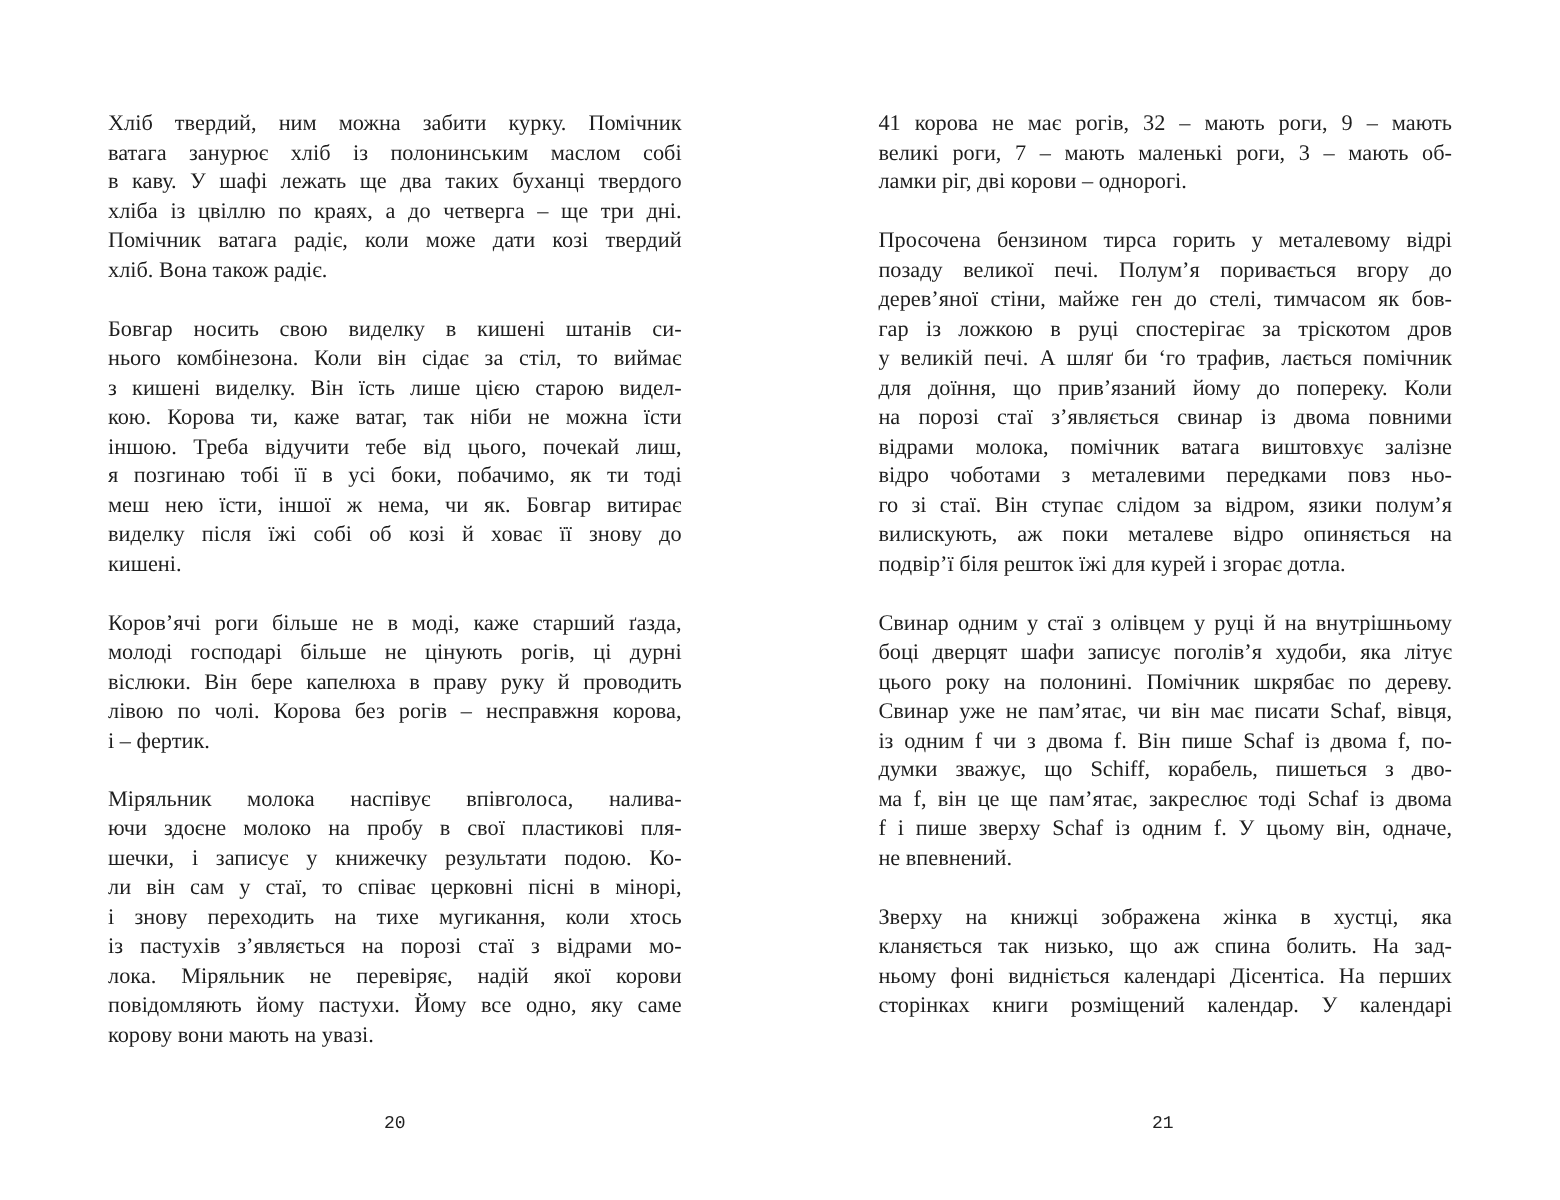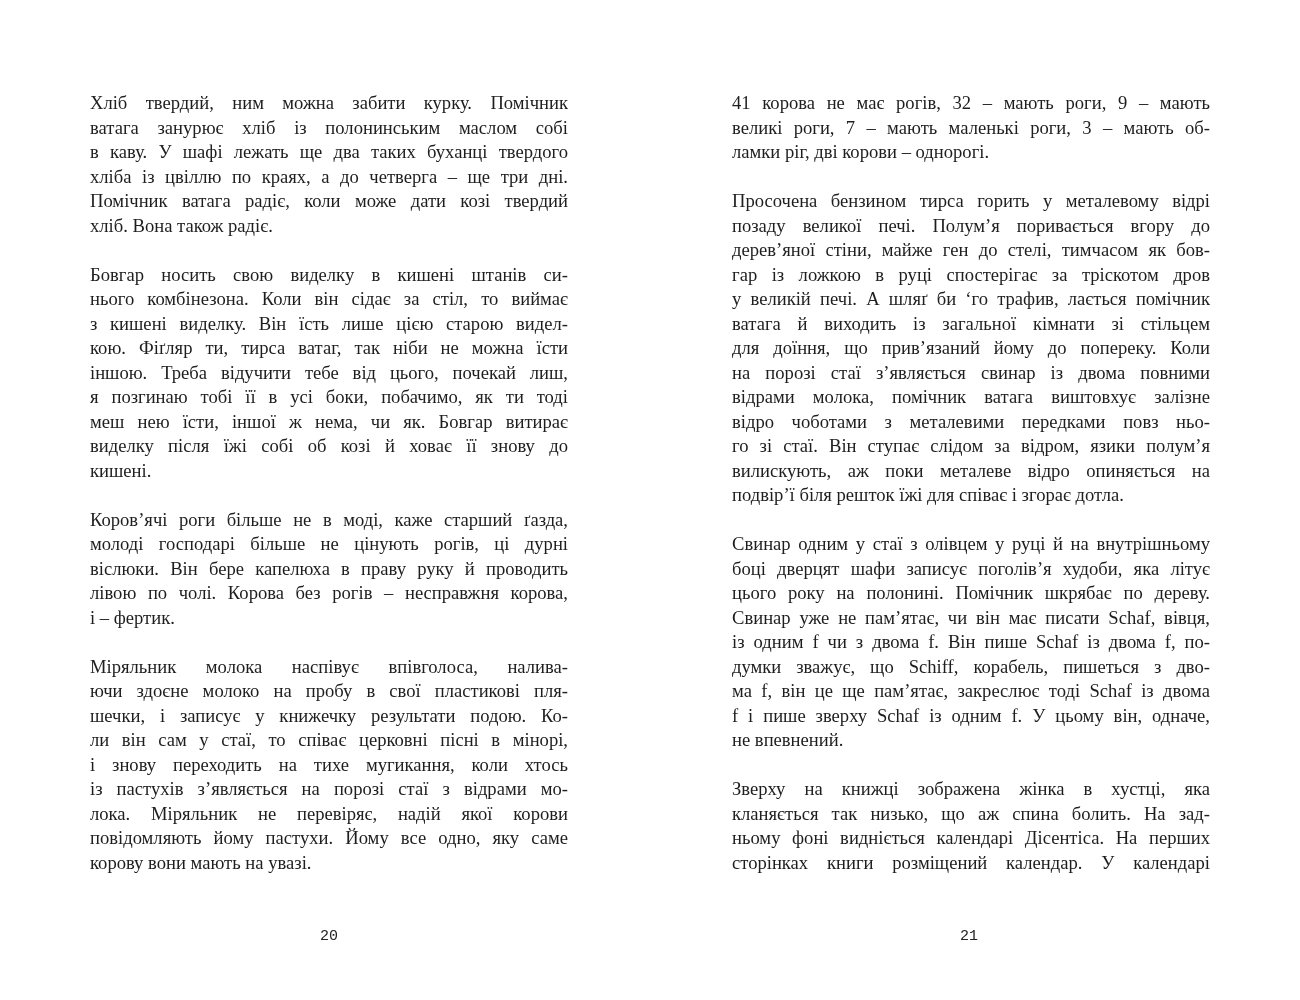--- a/index.html
+++ b/index.html
@@ -71,7 +71,6 @@
       <span class="line">дерев’яної стіни, майже ген до стелі, тимчасом як бов-</span>
       <span class="line">гар із ложкою в руці спостерігає за тріскотом дров</span>
       <span class="line">у великій печі. А шляґ би ‘го трафив, лається помічник</span>
-      <span class="line">ватага й виходить із загальної кімнати зі стільцем</span>
       <span class="line">для доїння, що прив’язаний йому до попереку. Коли</span>
       <span class="line">на порозі стаї з’являється свинар із двома повними</span>
       <span class="line">відрами молока, помічник ватага виштовхує залізне</span>

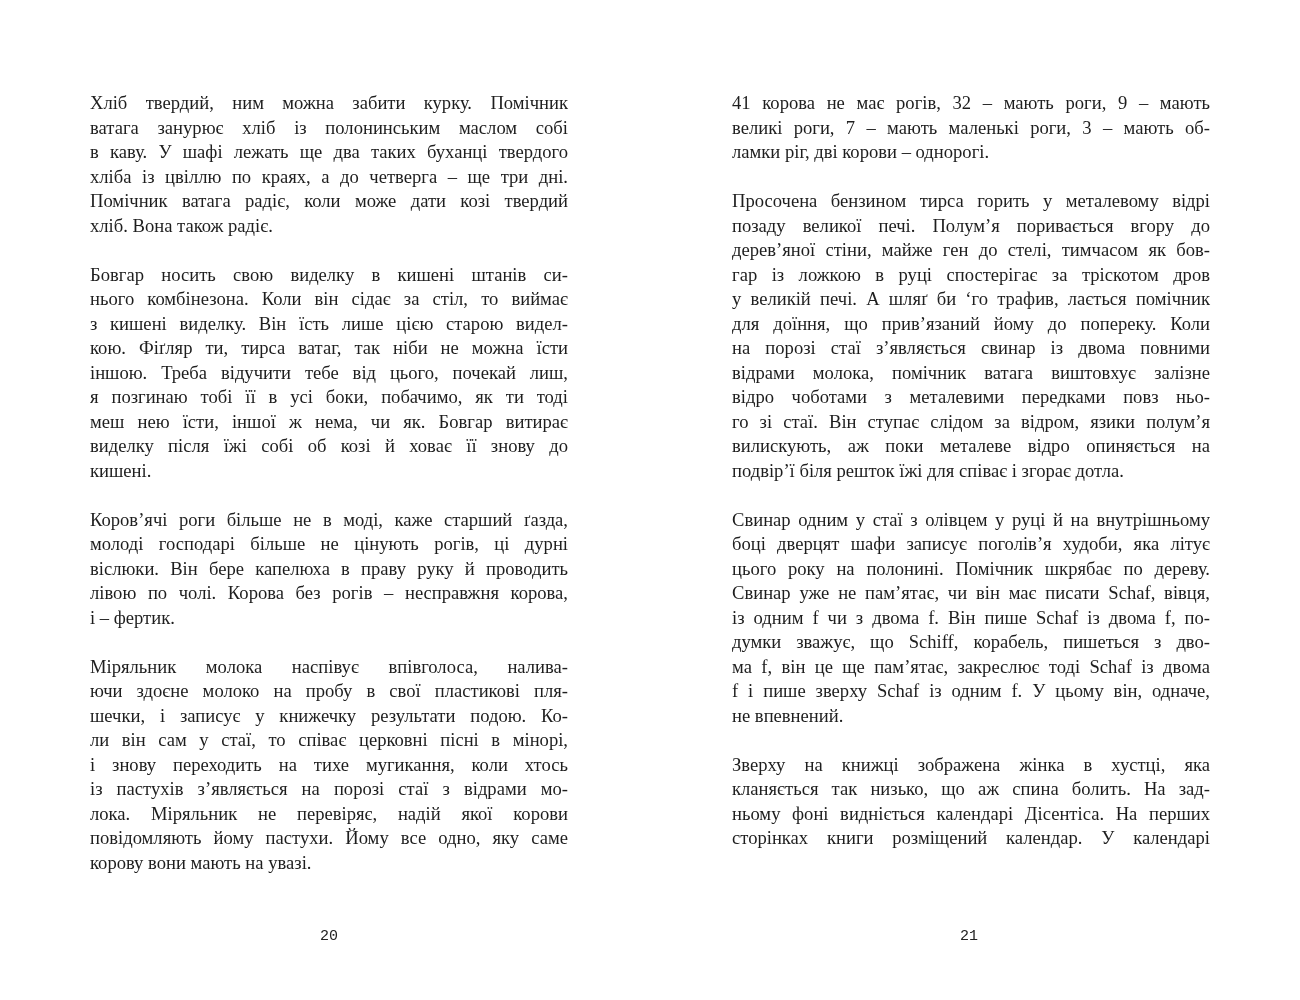--- a/index.html
+++ b/index.html
@@ -33,7 +33,7 @@
       <span class="line">Бовгар носить свою виделку в кишені штанів си-</span>
       <span class="line">нього комбінезона. Коли він сідає за стіл, то виймає</span>
       <span class="line">з кишені виделку. Він їсть лише цією старою видел-</span>
-      <span class="line">кою. Фіґляр ти, тирса ватаг, так ніби не можна їсти</span>
+      <span class="line">кою. Корова ти, каже ватаг, так ніби не можна їсти</span>
       <span class="line">іншою. Треба відучити тебе від цього, почекай лиш,</span>
       <span class="line">я позгинаю тобі її в усі боки, побачимо, як ти тоді</span>
       <span class="line">меш нею їсти, іншої ж нема, чи як. Бовгар витирає</span>

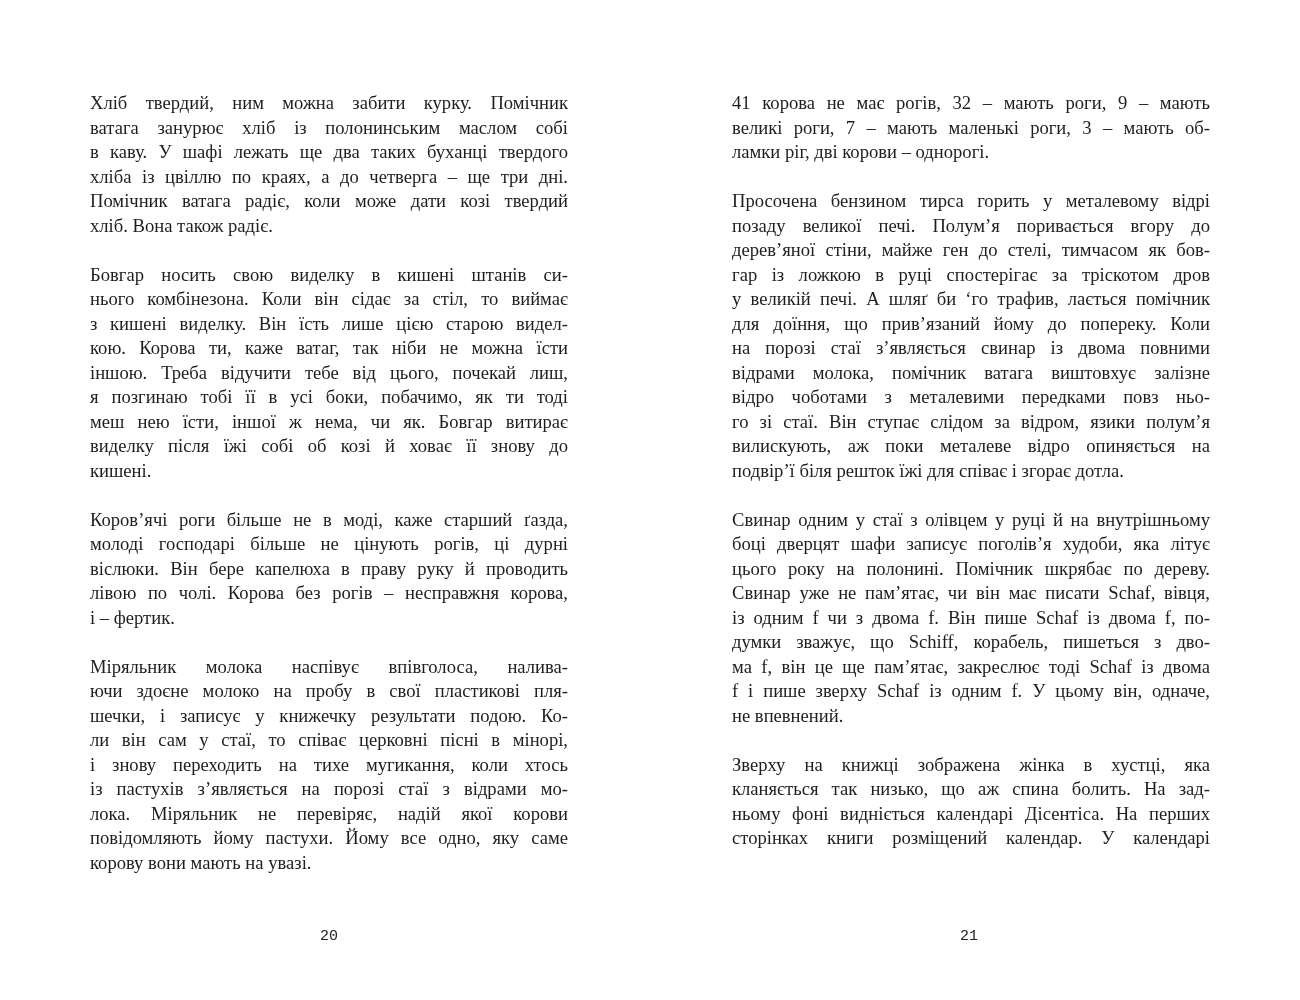--- a/index.html
+++ b/index.html
@@ -77,7 +77,7 @@
       <span class="line">відро чоботами з металевими передками повз ньо-</span>
       <span class="line">го зі стаї. Він ступає слідом за відром, язики полум’я</span>
       <span class="line">вилискують, аж поки металеве відро опиняється на</span>
-      <span class="line last">подвір’ї біля решток їжі для співає і згорає дотла.</span>
+      <span class="line last">подвір’ї біля решток їжі для курей і згорає дотла.</span>
     </div>
     <div class="para">
       <span class="line">Свинар одним у стаї з олівцем у руці й на внутрішньому</span>

